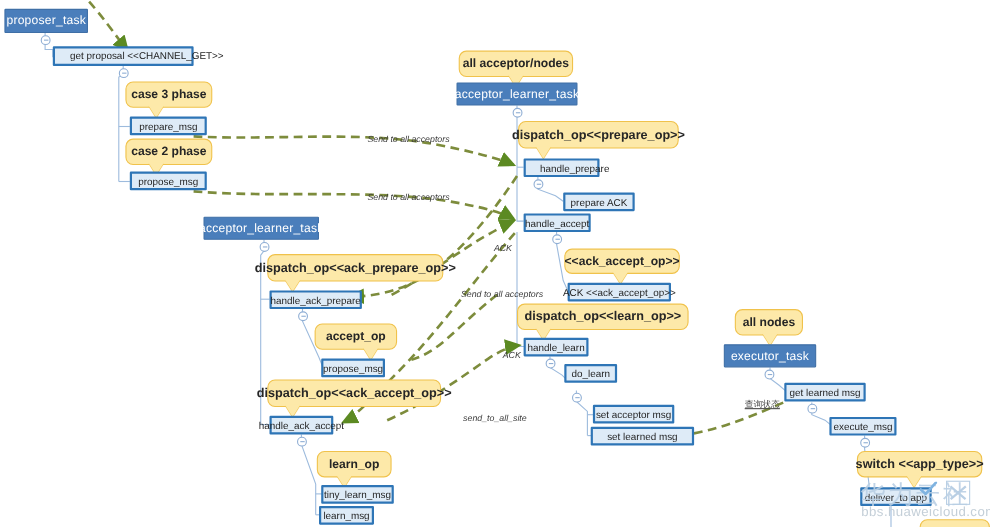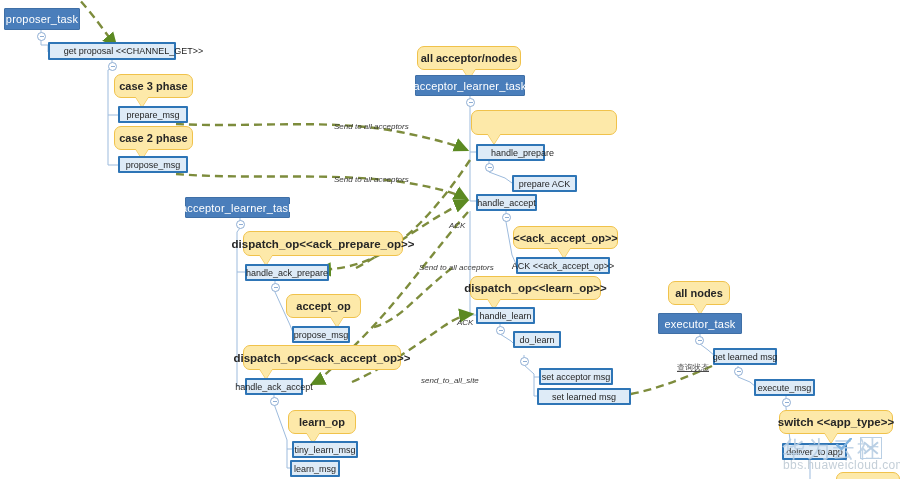--- a/index.html
+++ b/index.html
@@ -164,6 +164,7 @@
   <div class="dot" style="left:466px;top:98px;"></div>
 
   <div class="node callout lg" style="left:471px;top:110px;width:146px;height:25px;">
+    <span>dispatch_op&lt;&lt;prepare_op&gt;&gt;</span>
     <span class="tail" style="left:15px;"></span>
   </div>
   <div class="node opbox" style="left:476px;top:144px;width:69px;height:17px;padding-left:24px;">handle_prepare</div>

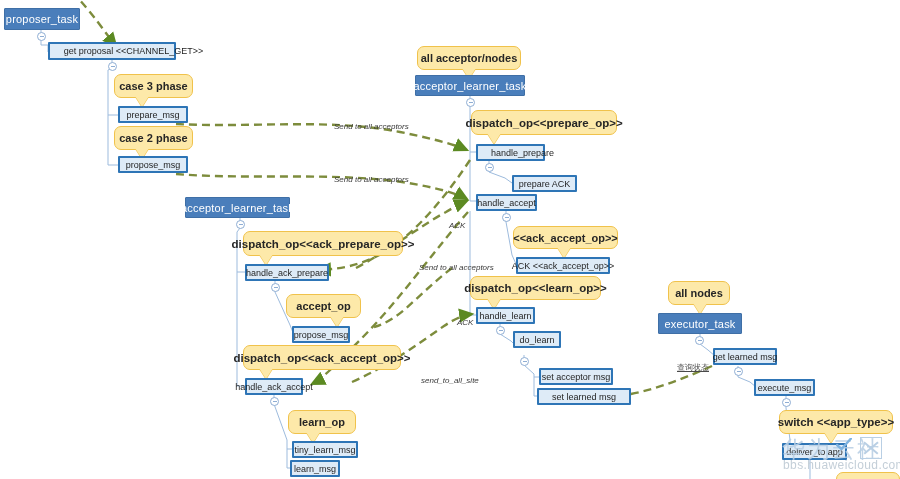--- a/index.html
+++ b/index.html
@@ -181,7 +181,7 @@
   </div>
   <div class="node opbox" style="left:516px;top:257px;width:94px;height:17px;">ACK &lt;&lt;ack_accept_op&gt;&gt;</div>
 
-  <div class="node callout lg" style="left:470px;top:276px;width:131px;height:24px;text-align:right;">
+  <div class="node callout lg" style="left:470px;top:276px;width:156px;height:24px;text-align:right;">
     <span>dispatch_op&lt;&lt;learn_op&gt;&gt;</span>
     <span class="tail" style="left:16px;"></span>
   </div>

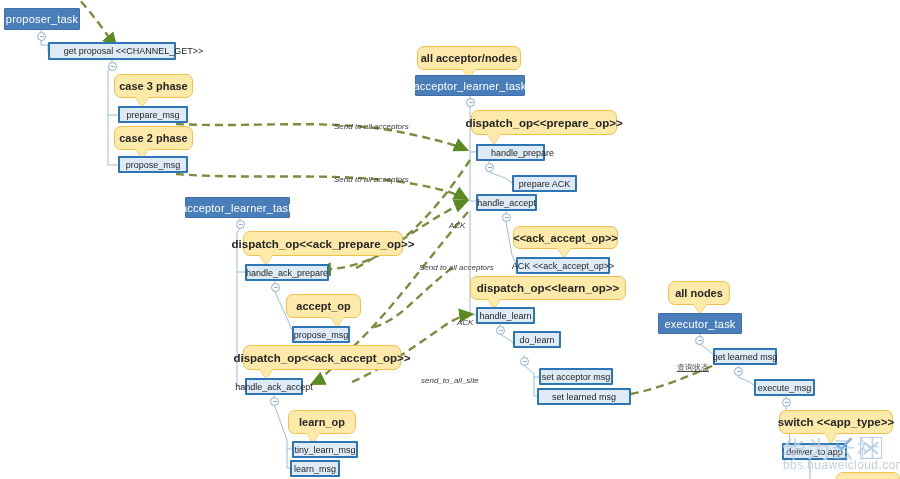--- a/index.html
+++ b/index.html
@@ -231,7 +231,7 @@
   <div class="node task" style="left:658px;top:313px;width:84px;height:21px;">executor_task</div>
   <div class="dot" style="left:695px;top:336px;"></div>
 
-  <div class="node opbox" style="left:713px;top:348px;width:64px;height:17px;">get learned msg</div>
+  <div class="node opbox" style="left:713px;top:348px;width:74px;height:17px;">get learned msg</div>
   <div class="dot" style="left:734px;top:367px;"></div>
 
   <div class="node opbox" style="left:754px;top:379px;width:61px;height:17px;">execute_msg</div>

